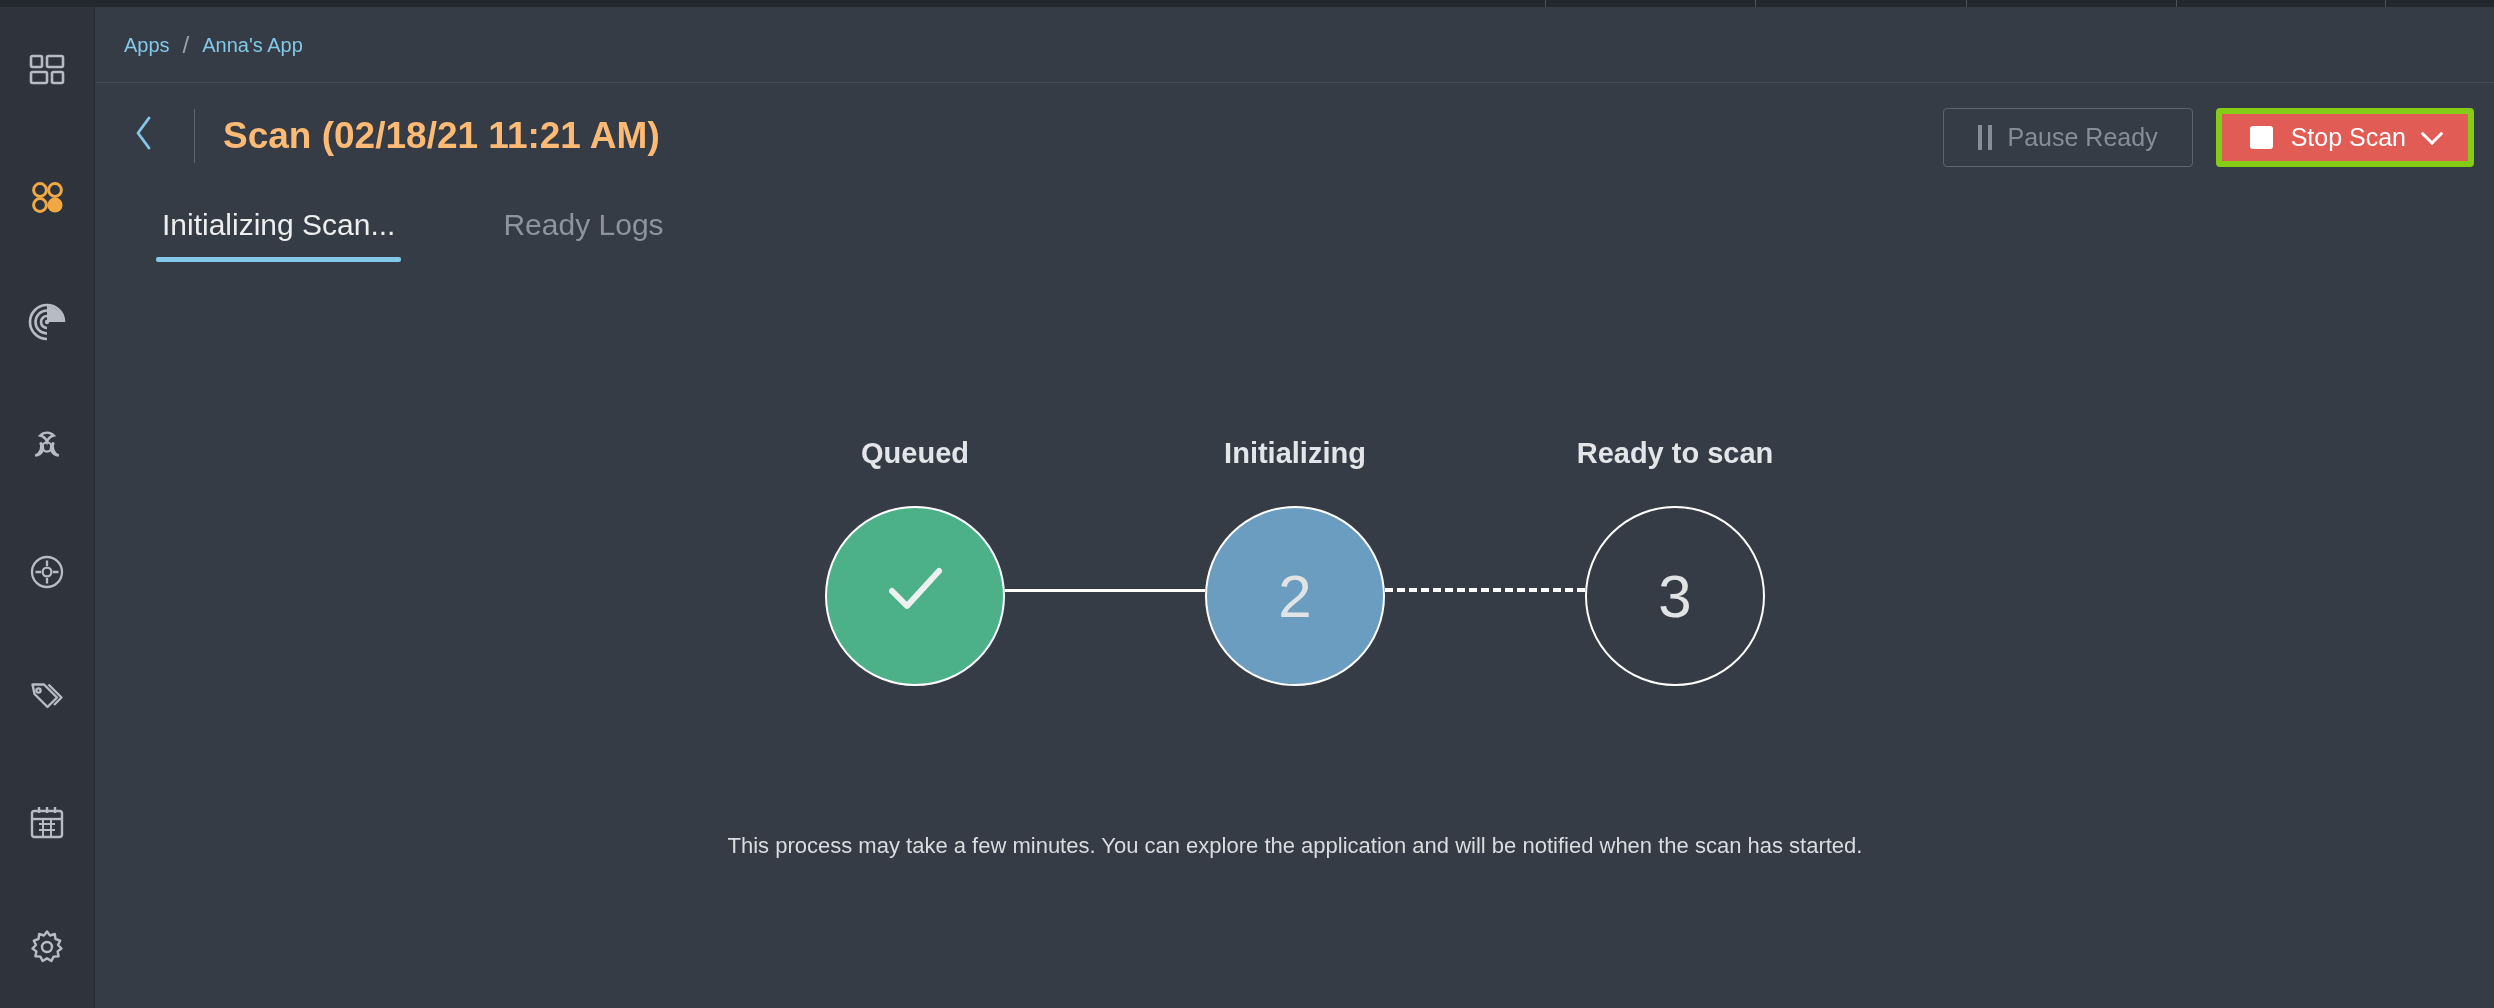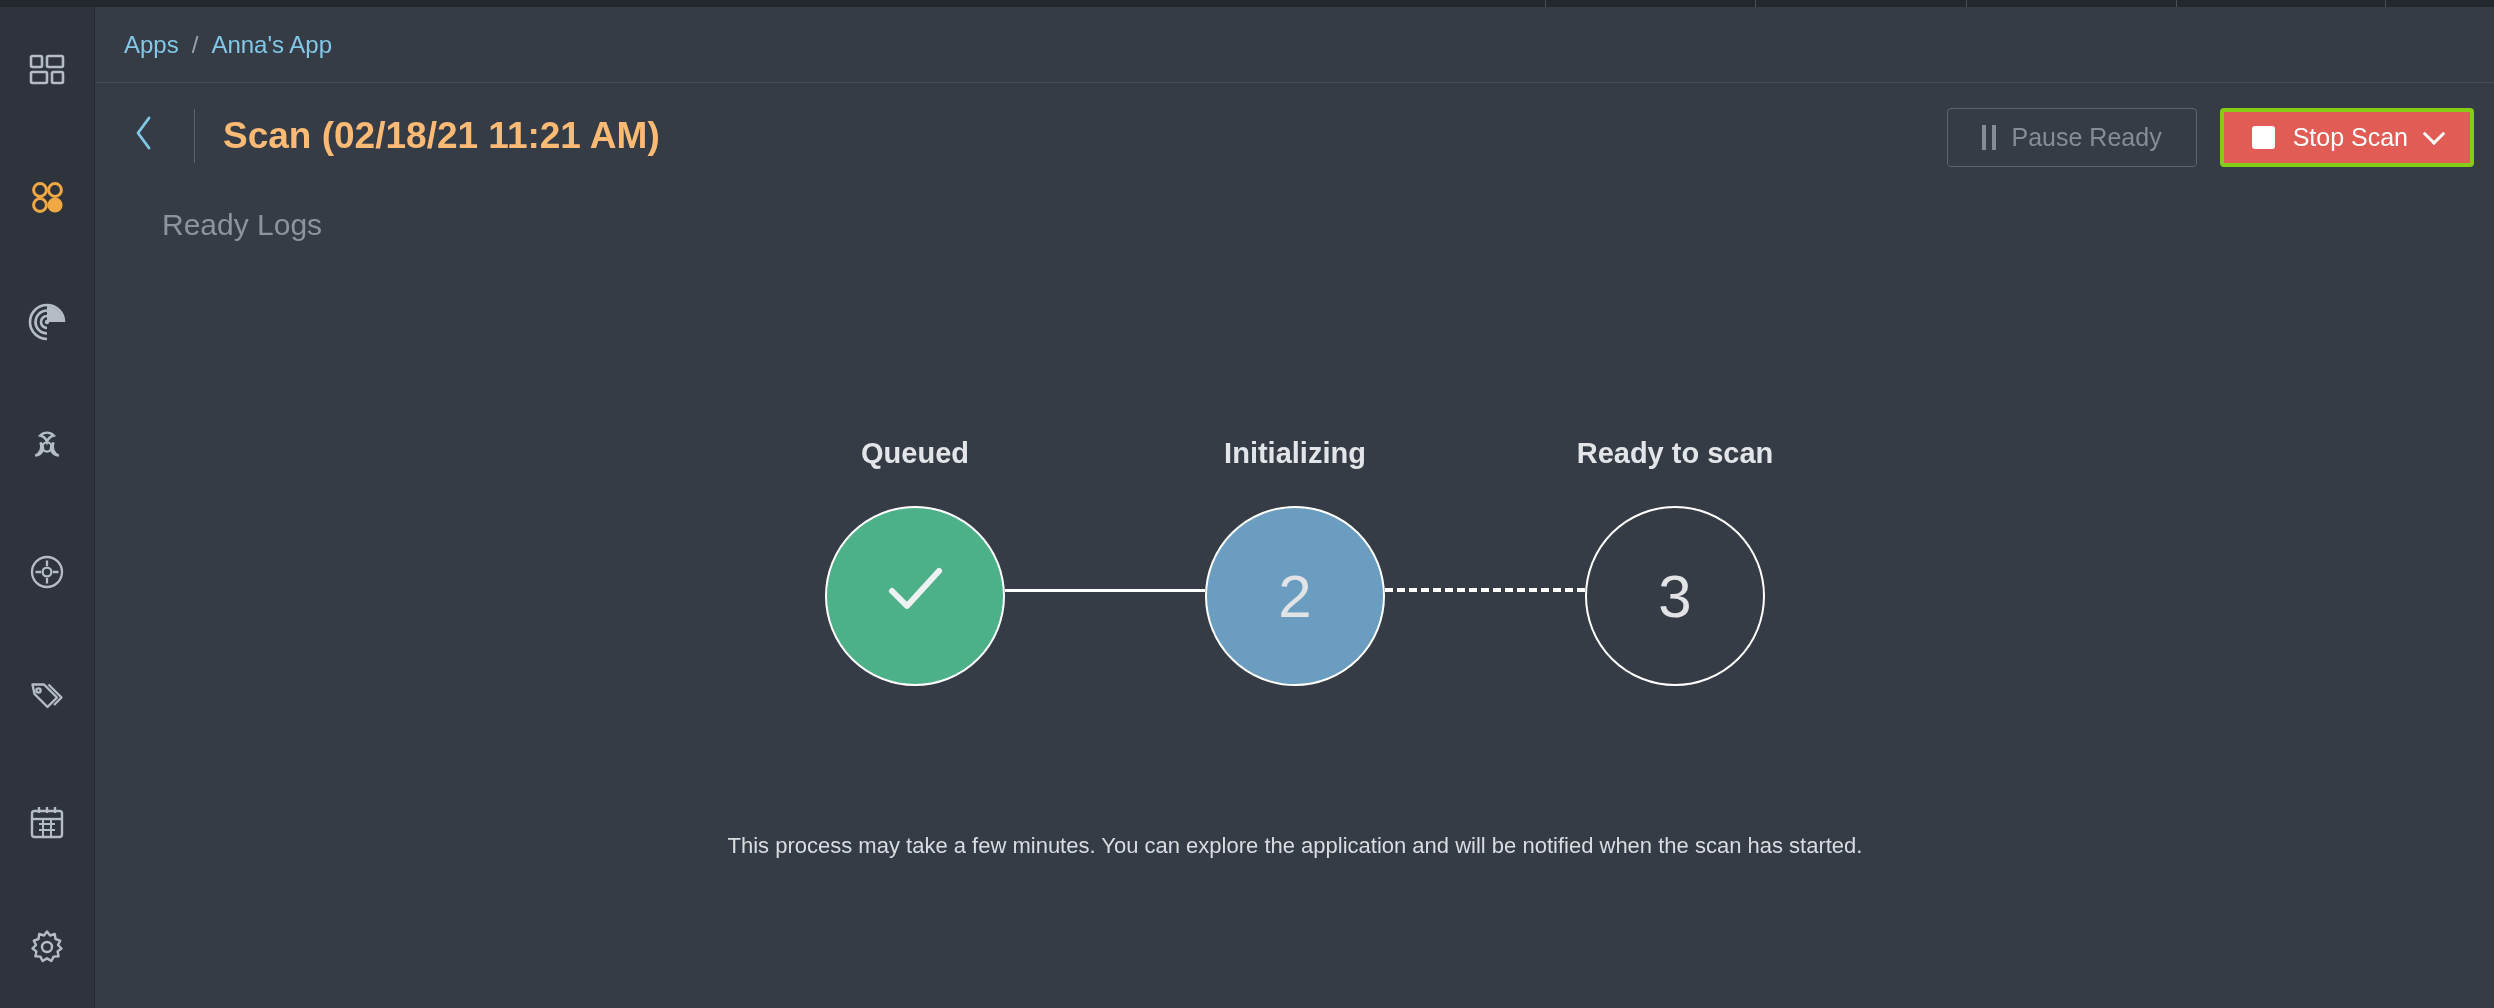--- a/index.html
+++ b/index.html
@@ -77,7 +77,7 @@
   }
   .crumb {
     color: #82c8e8;
-    font-size: 24px;
+    font-size: 20px;
     line-height: 1;
     text-decoration: none;
     white-space: nowrap;

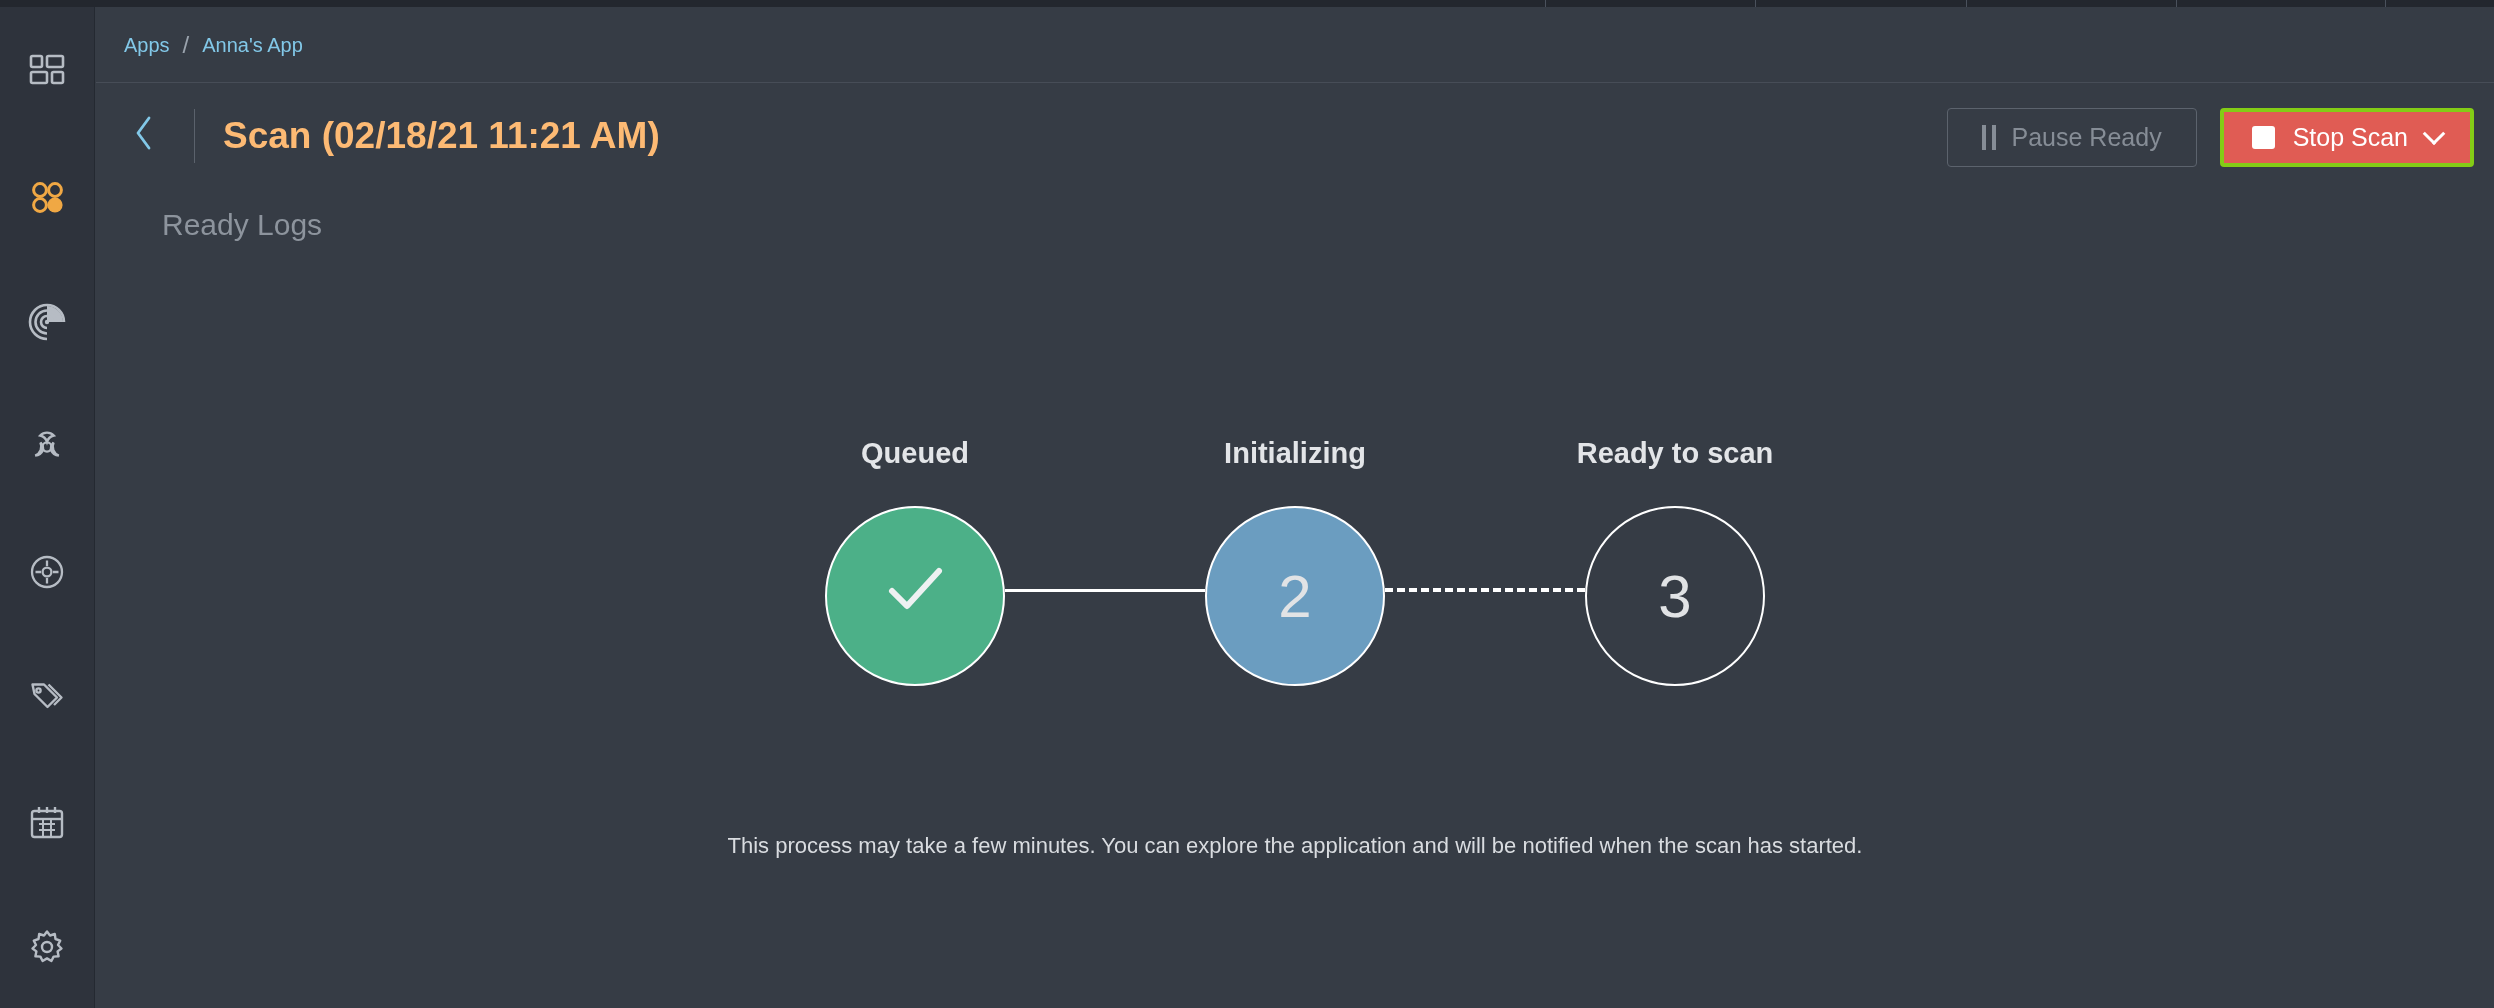--- a/index.html
+++ b/index.html
@@ -147,7 +147,7 @@
   }
   .btn-stop {
     background: #e05c54;
-    border: 4px solid #84cc16;
+    border: 6px solid #84cc16;
     color: #ffffff;
     padding: 0 28px;
     gap: 18px;

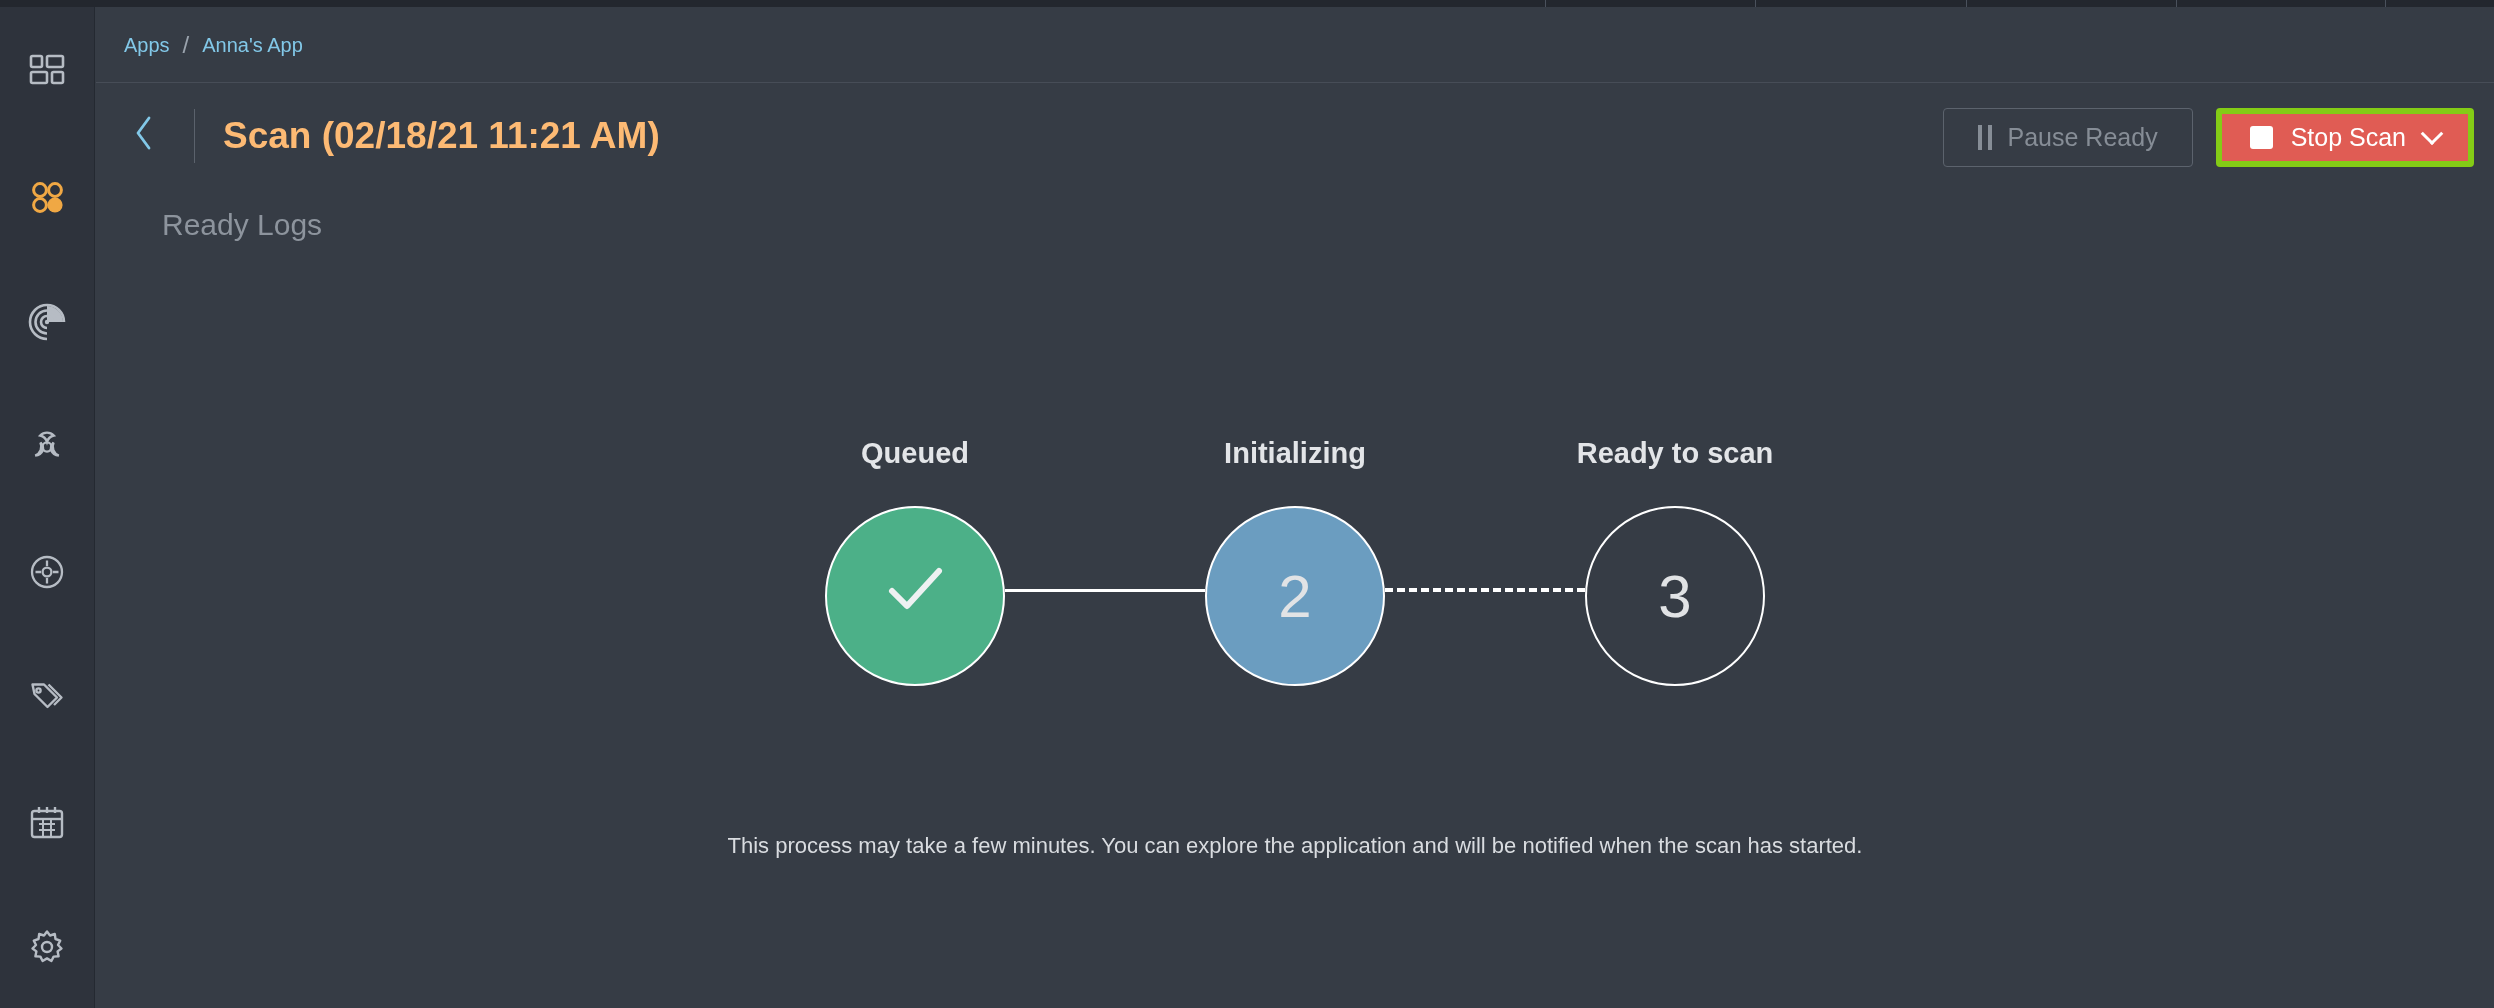--- a/index.html
+++ b/index.html
@@ -429,6 +429,9 @@
     </div>
 
     <div class="tabs">
+      <div class="tab active">
+        <span>Initializing Scan...</span>
+      </div>
       <div class="tab">
         <span>Ready Logs</span>
       </div>

